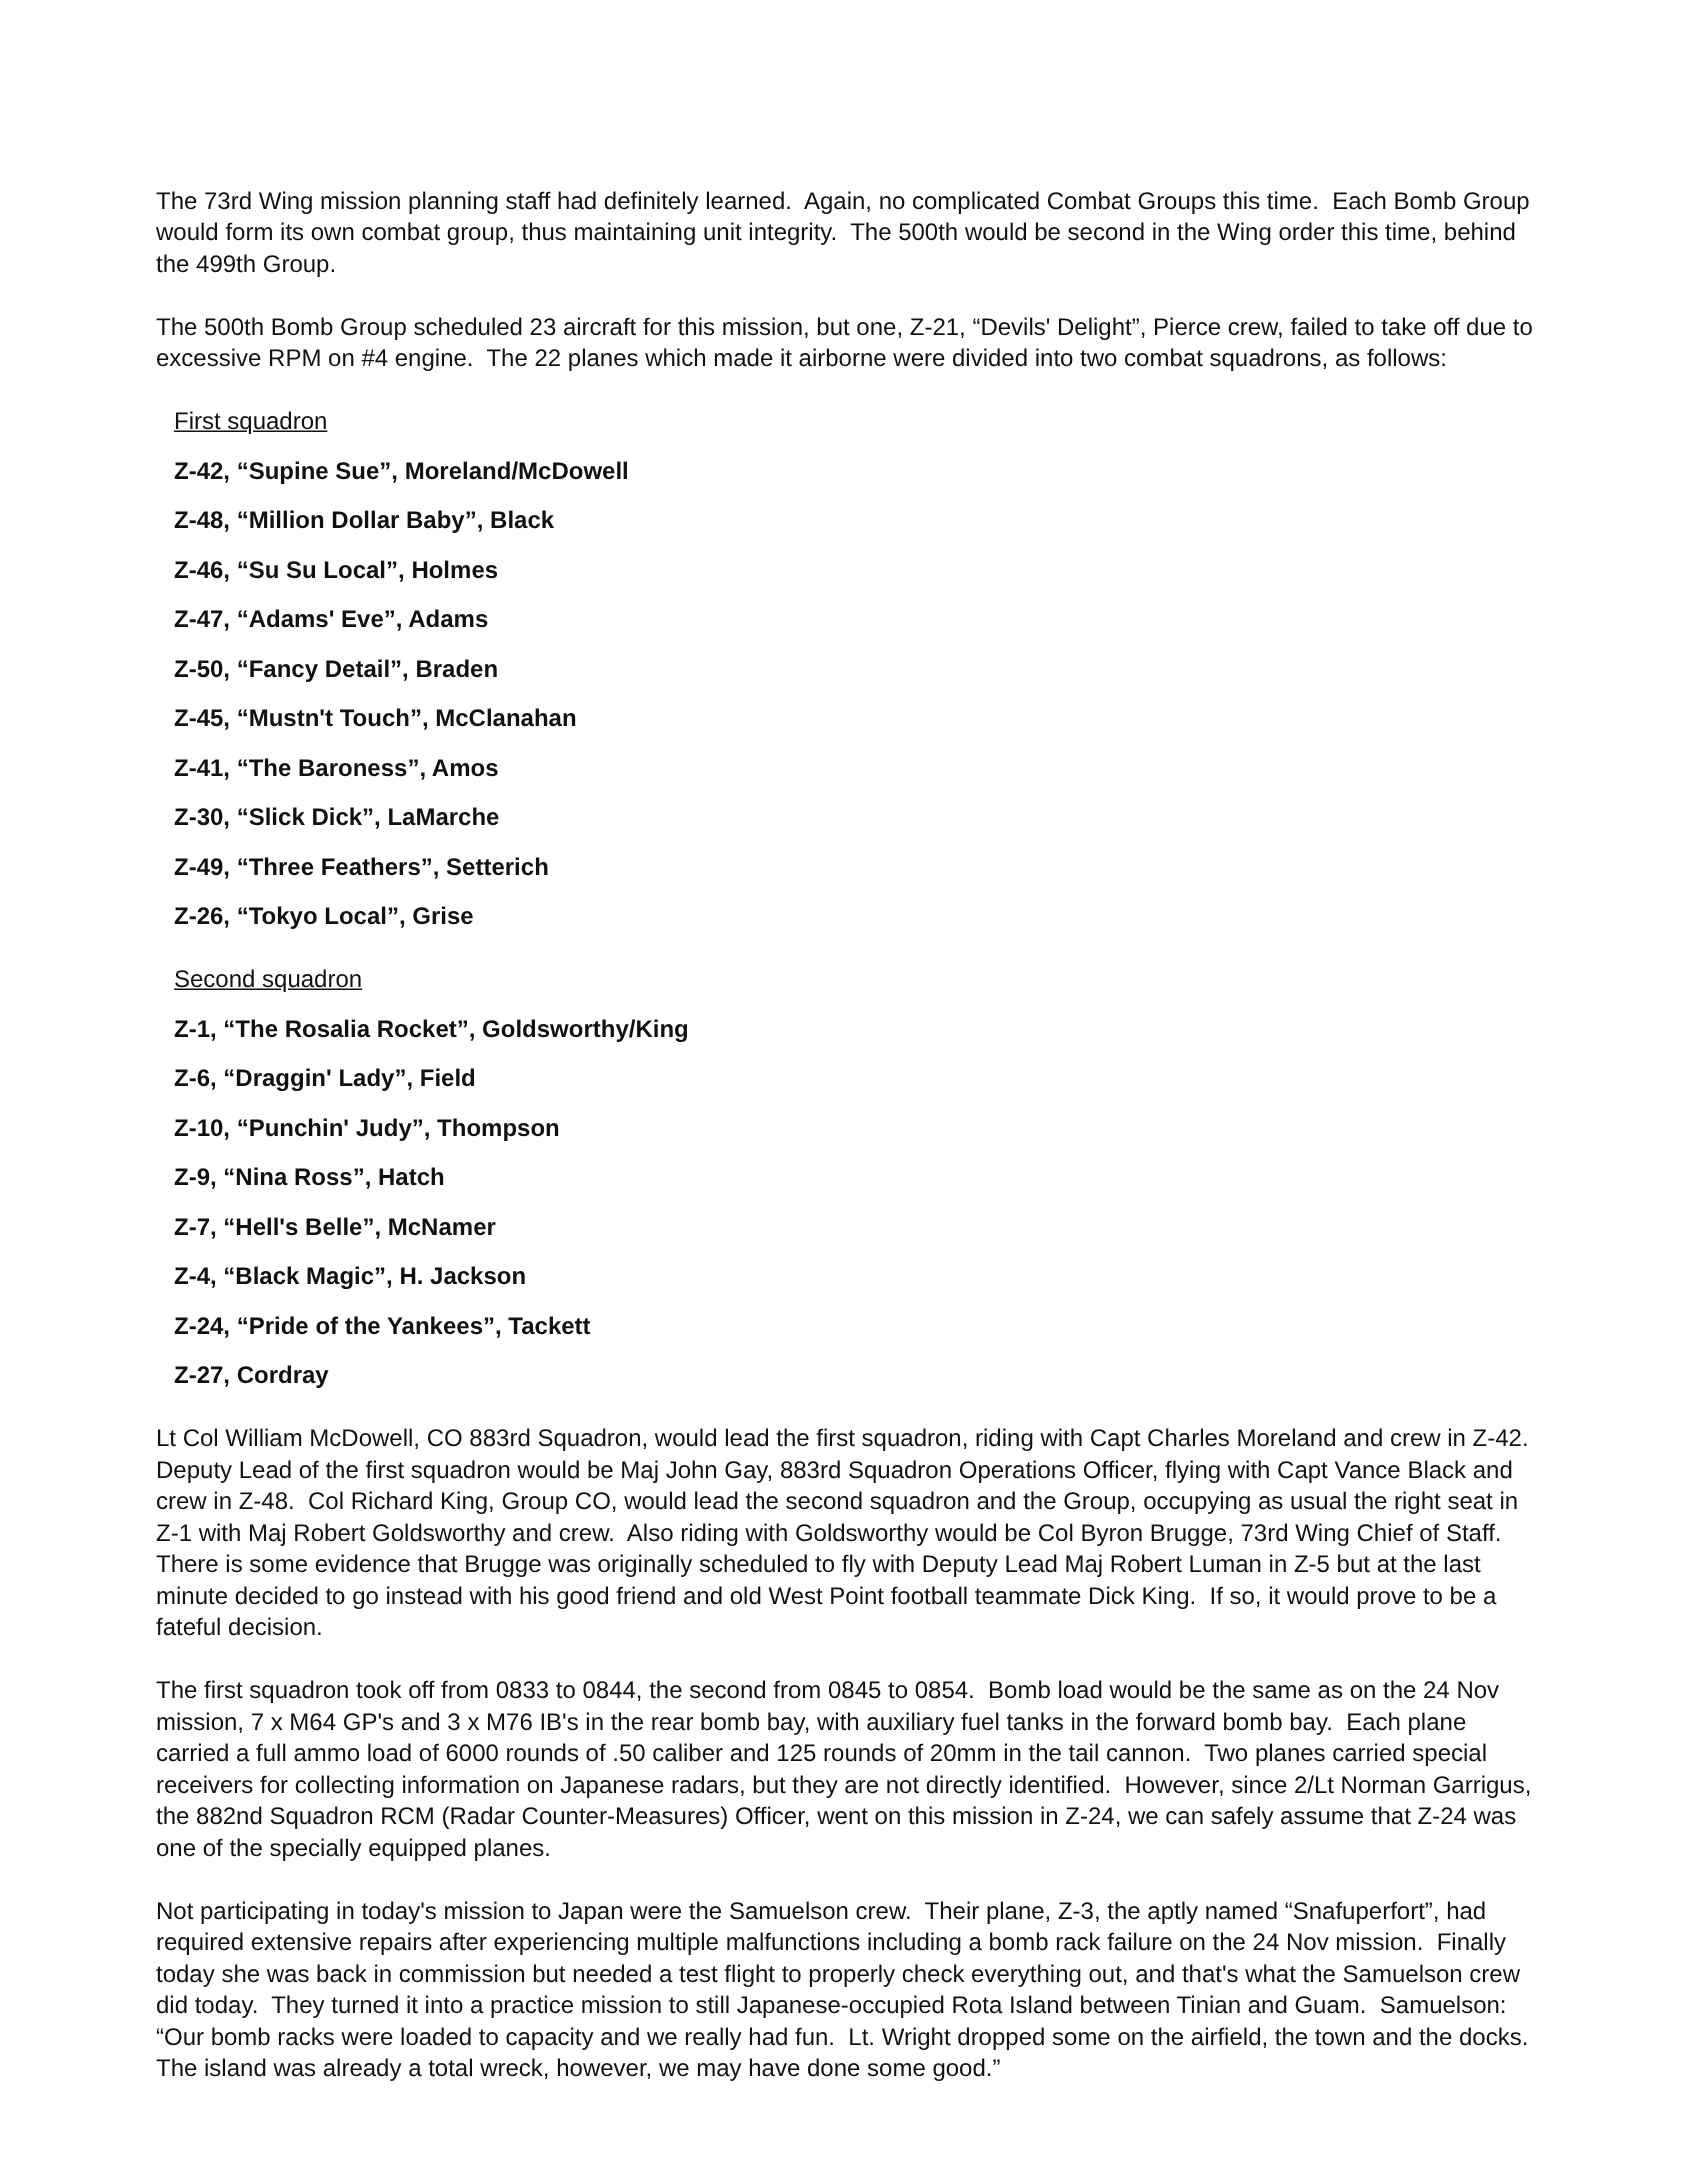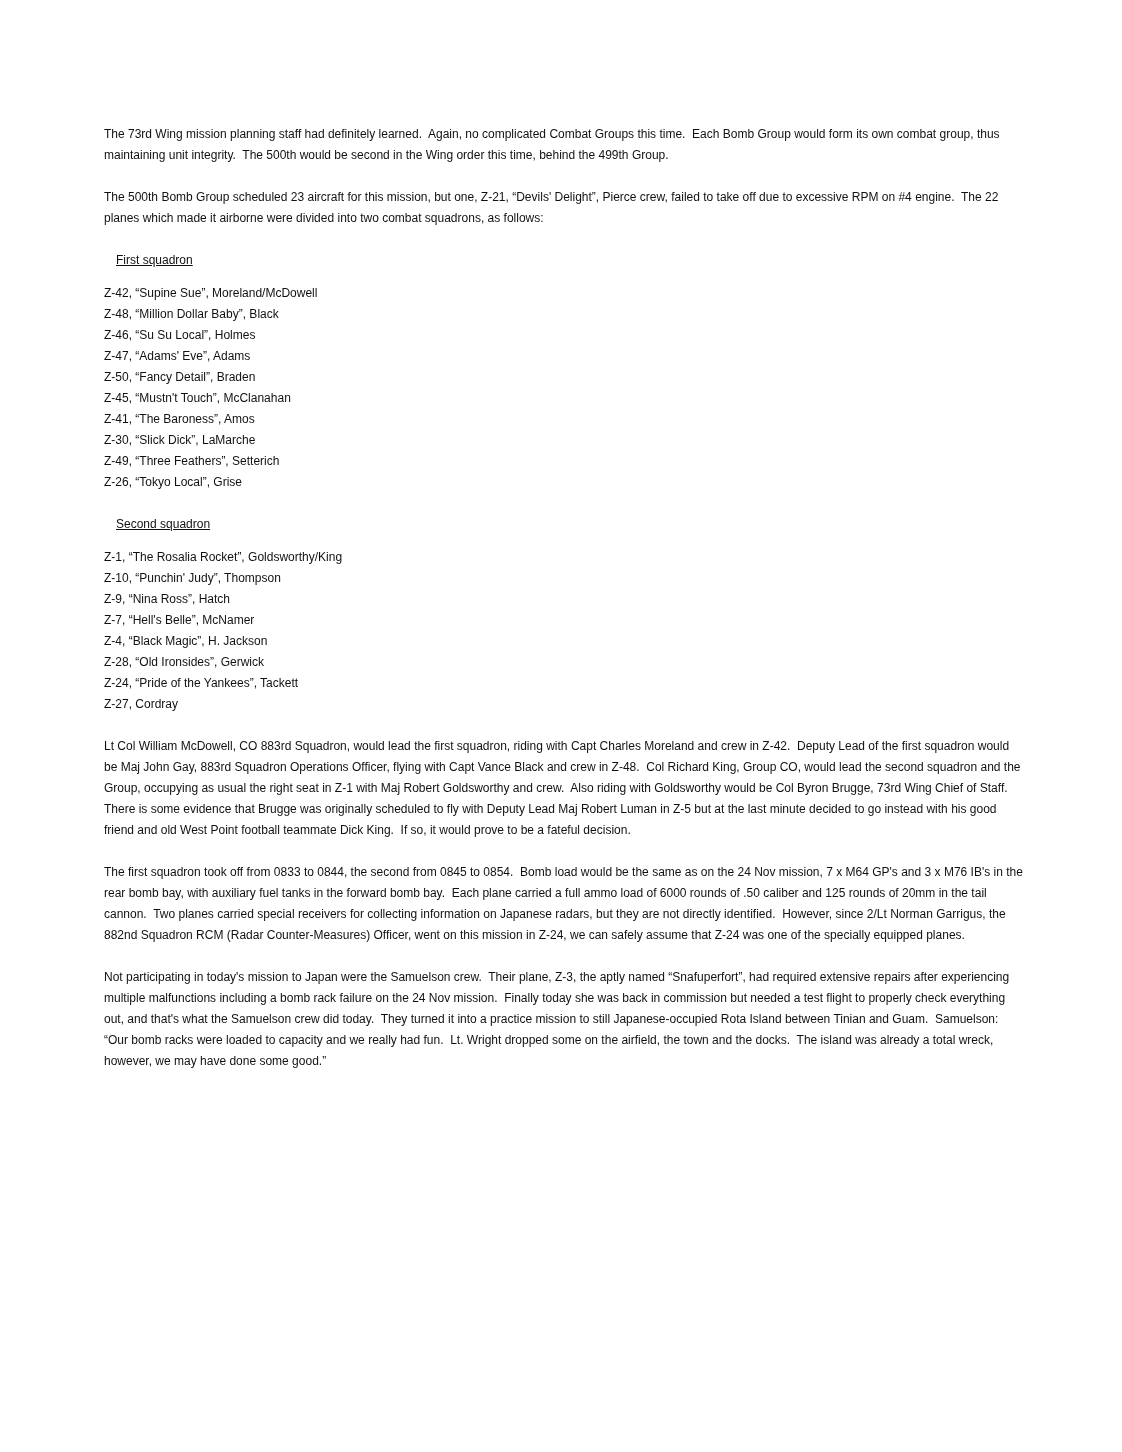--- a/index.html
+++ b/index.html
@@ -6,7 +6,7 @@
     body { width: 1122px; height: 1452px; position: relative; overflow: hidden; }
     .page {
       position: absolute; left: 104px; top: 124px; width: 920px;
-      font-family: "Liberation Sans", sans-serif; font-size: 12px; line-height: 21px;
+      font-family: "Liberation Sans", sans-serif; font-size: 16px; line-height: 21px;
       color: #111111;
     }
     p { margin: 0 0 21px 0; white-space: pre-wrap; }

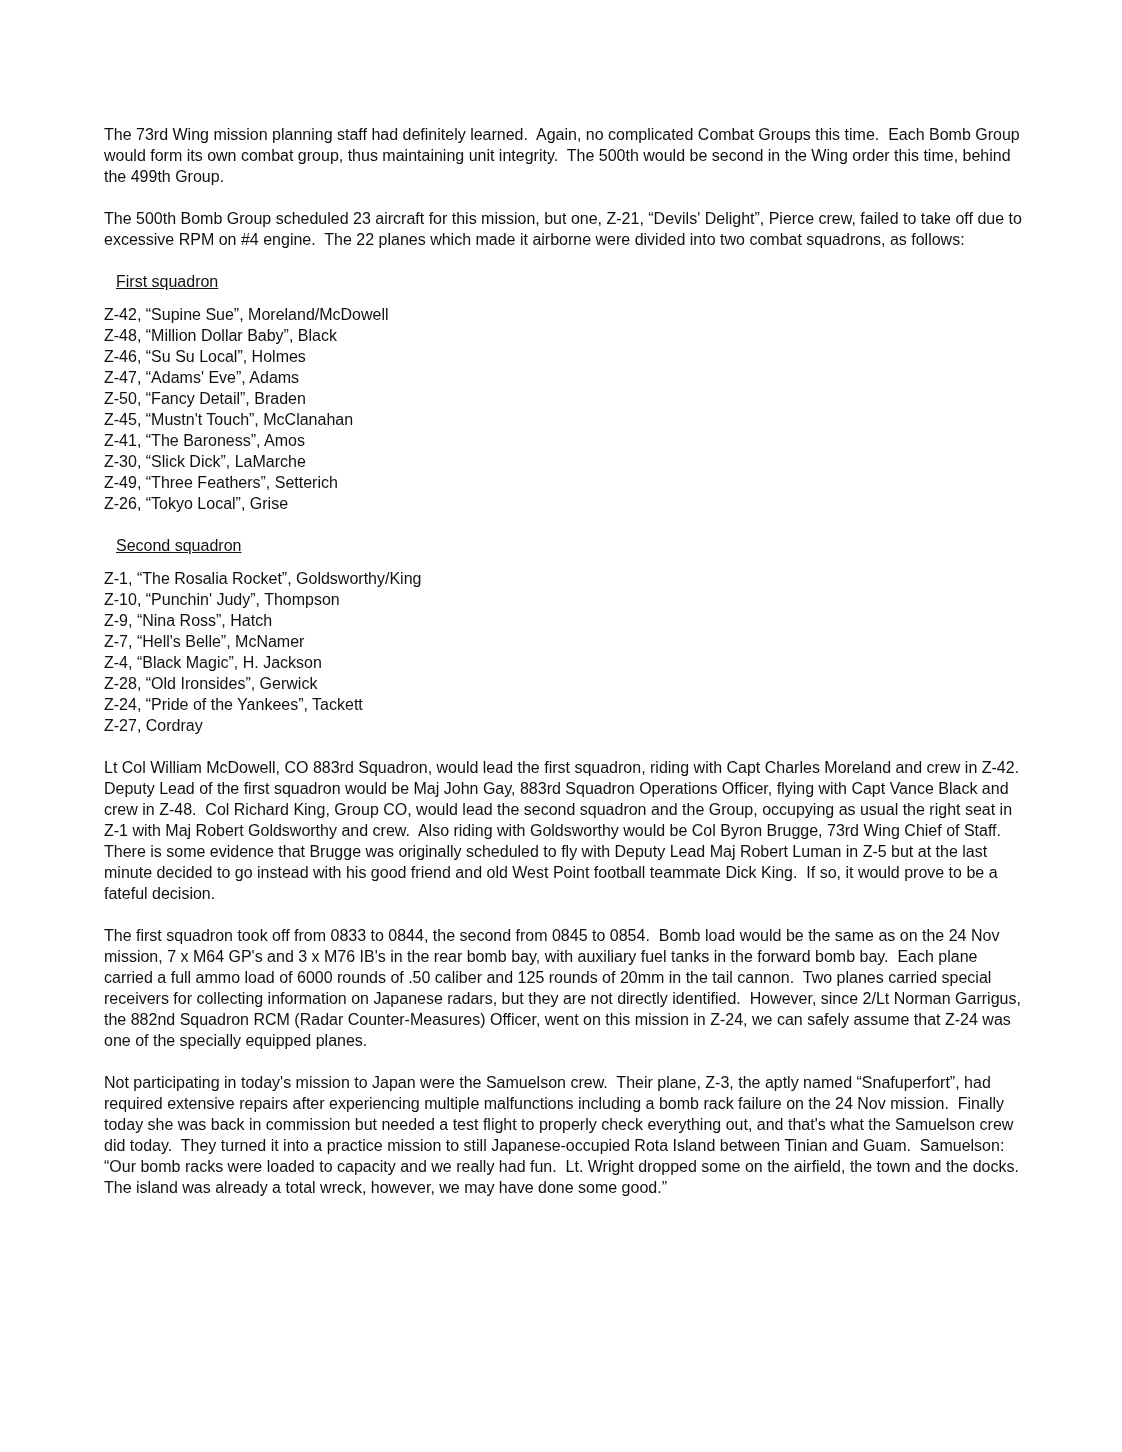--- a/index.html
+++ b/index.html
@@ -12,7 +12,7 @@
     p { margin: 0 0 21px 0; white-space: pre-wrap; }
     .heading { text-decoration: underline; margin: 12px; }
     ul { list-style: none; margin: 0 0 21px 0; padding: 0; }
-    li { margin: 0; padding: 0; }
+    li { margin: 12px; padding: 0; font-weight: bold; }
     .roster { margin-bottom: 21px; }
   </style>
 </head>

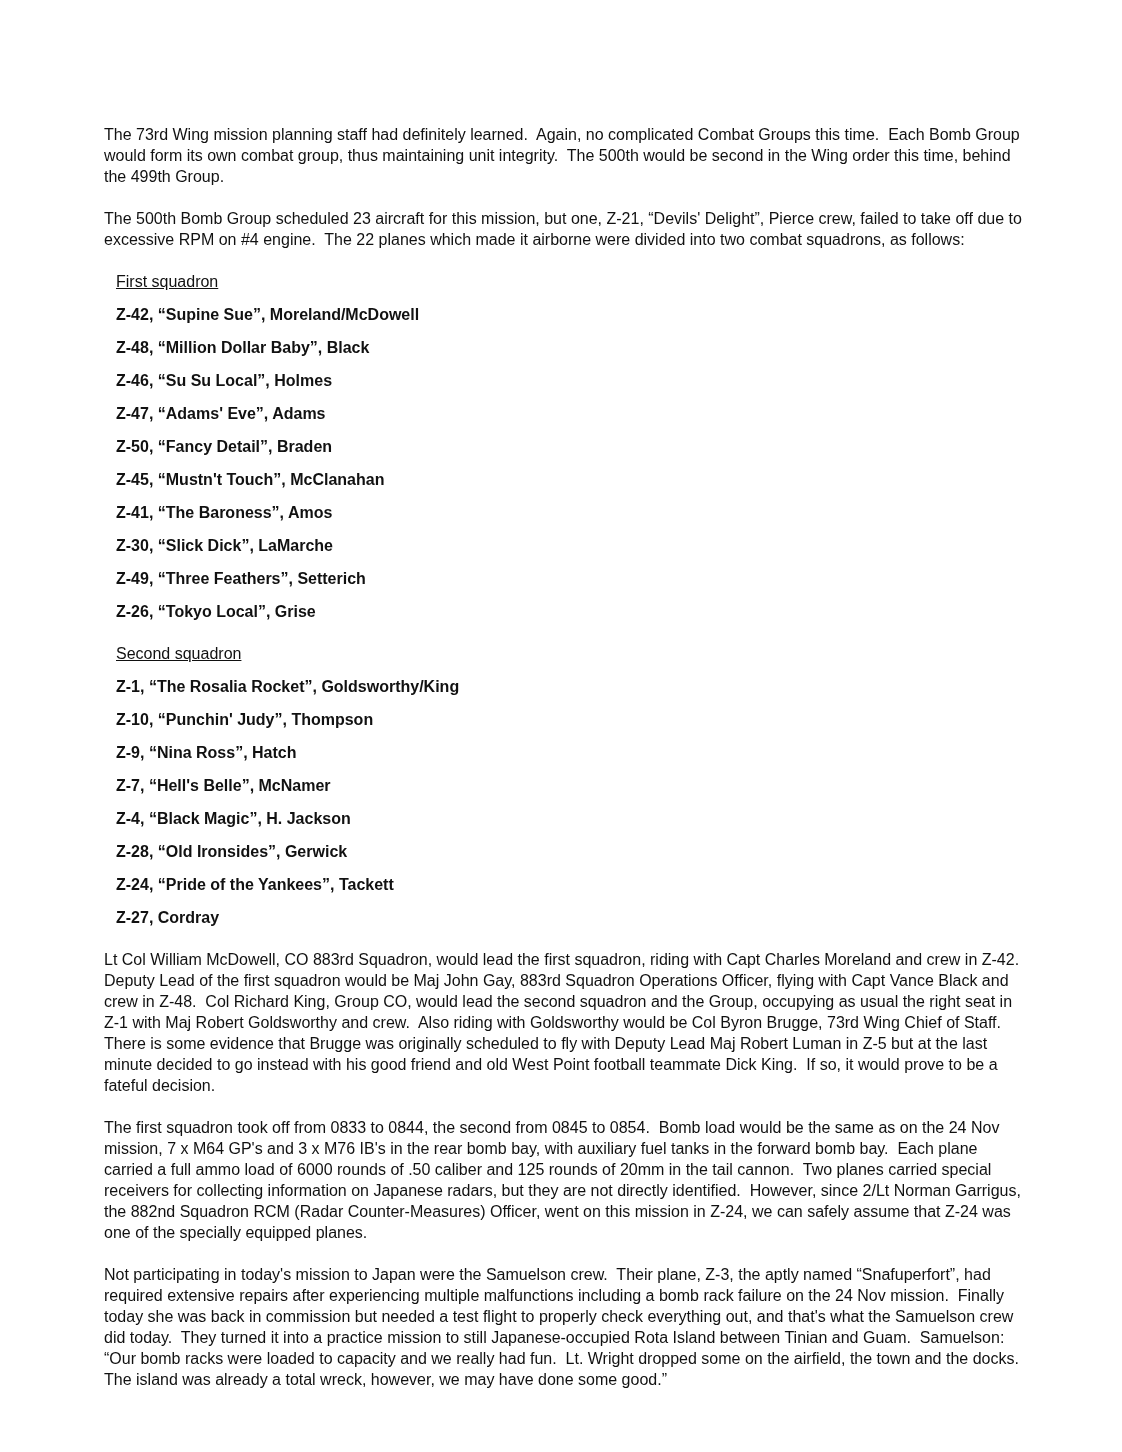--- a/index.html
+++ b/index.html
@@ -42,6 +42,7 @@
     <div class="heading">Second squadron</div>
     <ul>
       <li>Z-1, “The Rosalia Rocket”, Goldsworthy/King</li>
+      <li>Z-6, “Draggin' Lady”, Field</li>
       <li>Z-10, “Punchin' Judy”, Thompson</li>
       <li>Z-9, “Nina Ross”, Hatch</li>
       <li>Z-7, “Hell's Belle”, McNamer</li>

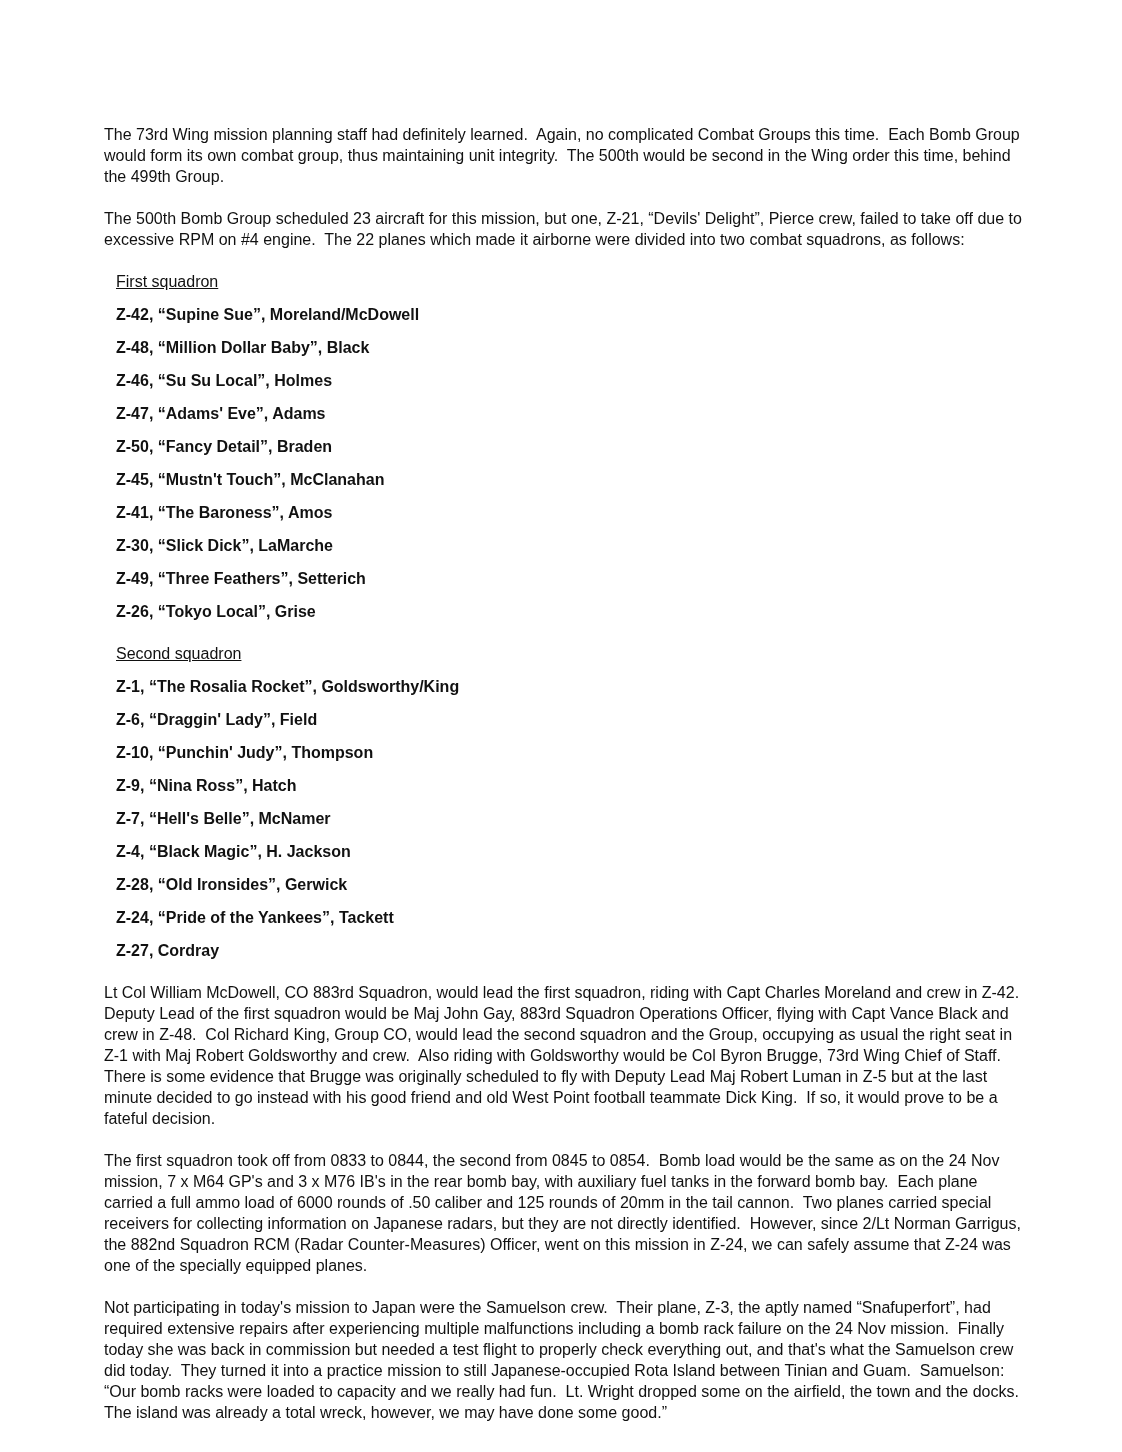--- a/index.html
+++ b/index.html
@@ -47,7 +47,6 @@
       <li>Z-9, “Nina Ross”, Hatch</li>
       <li>Z-7, “Hell's Belle”, McNamer</li>
       <li>Z-4, “Black Magic”, H. Jackson</li>
-      <li>Z-28, “Old Ironsides”, Gerwick</li>
       <li>Z-24, “Pride of the Yankees”, Tackett</li>
       <li>Z-27, Cordray</li>
     </ul>

